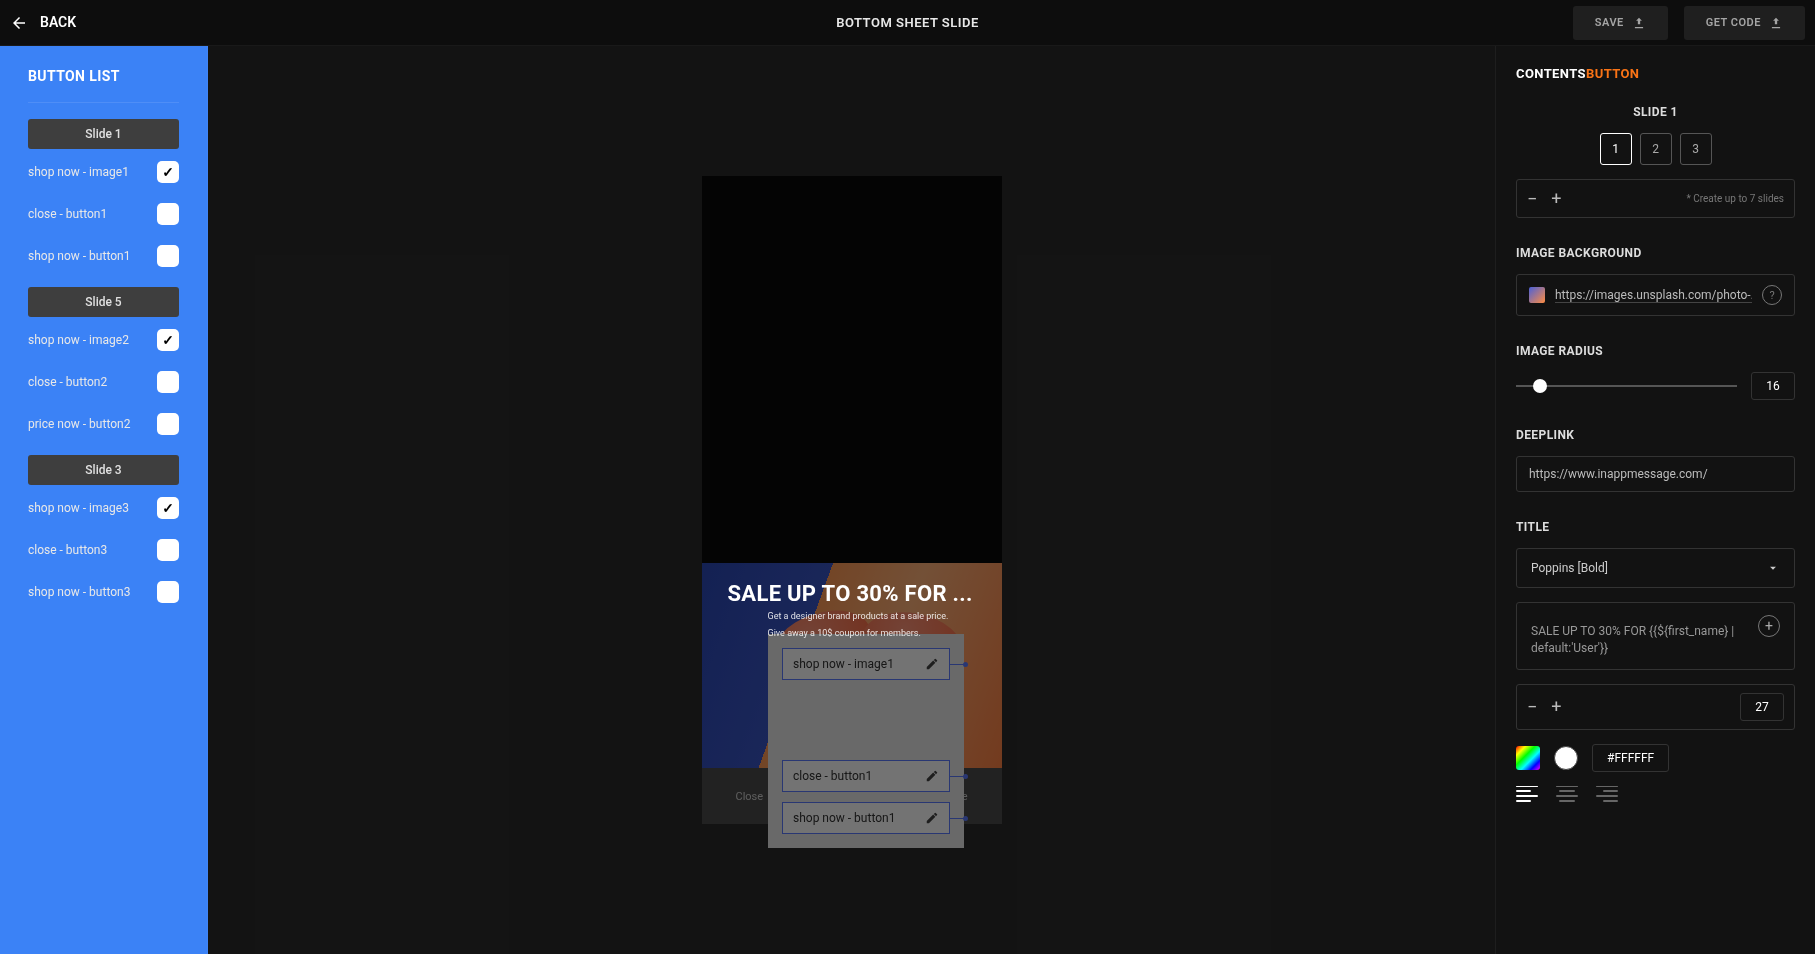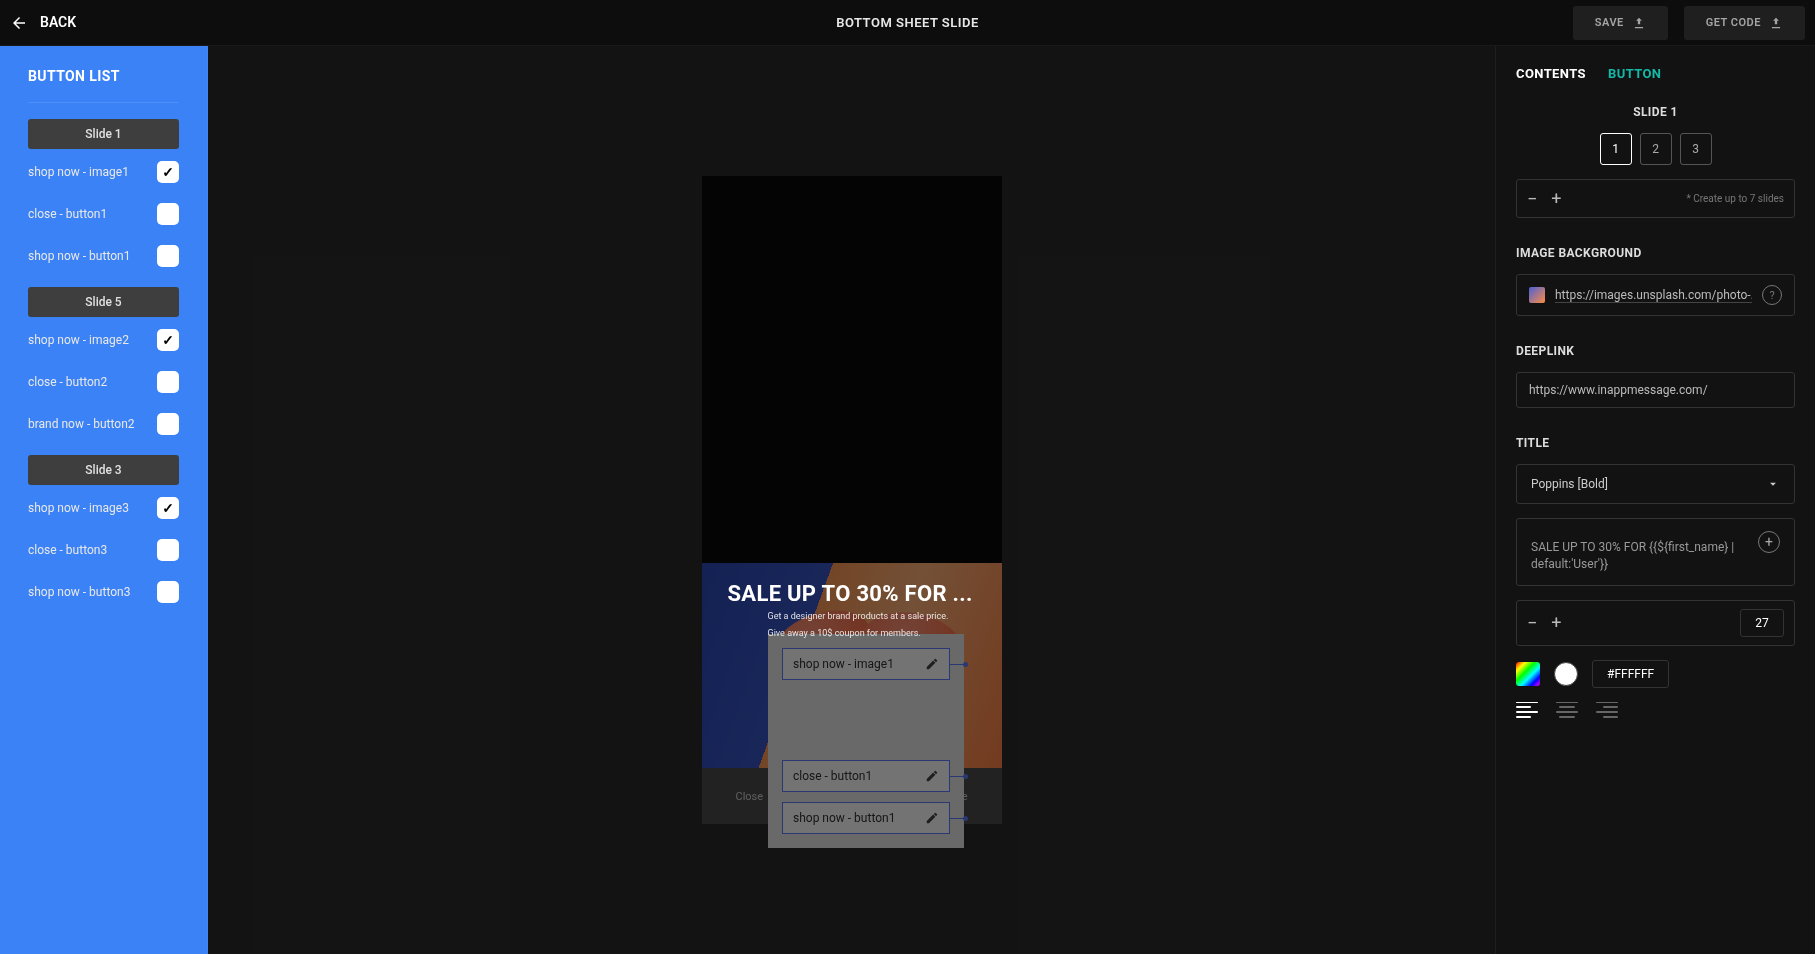--- a/index.html
+++ b/index.html
@@ -28,7 +28,7 @@
 
 
 .rightbar{position:absolute;right:0;top:46px;width:320px;bottom:0;background:#121212;padding:20px 20px;overflow-y:auto;border-left:1px solid rgba(255,255,255,0.05);}
-.tab-row{display:flex;gap:22px;margin-bottom:24px;}
+.tab-row{display:flex;margin-bottom:24px;}
 .tabbtn{background:none;border:none;color:#14b8a6;font-size:13px;font-weight:700;letter-spacing:0.4px;cursor:pointer;}
 .tabbtn.active{color:#fff;}
 .section-title{font-size:12px;font-weight:700;letter-spacing:0.4px;margin-bottom:14px;color:#ddd;}

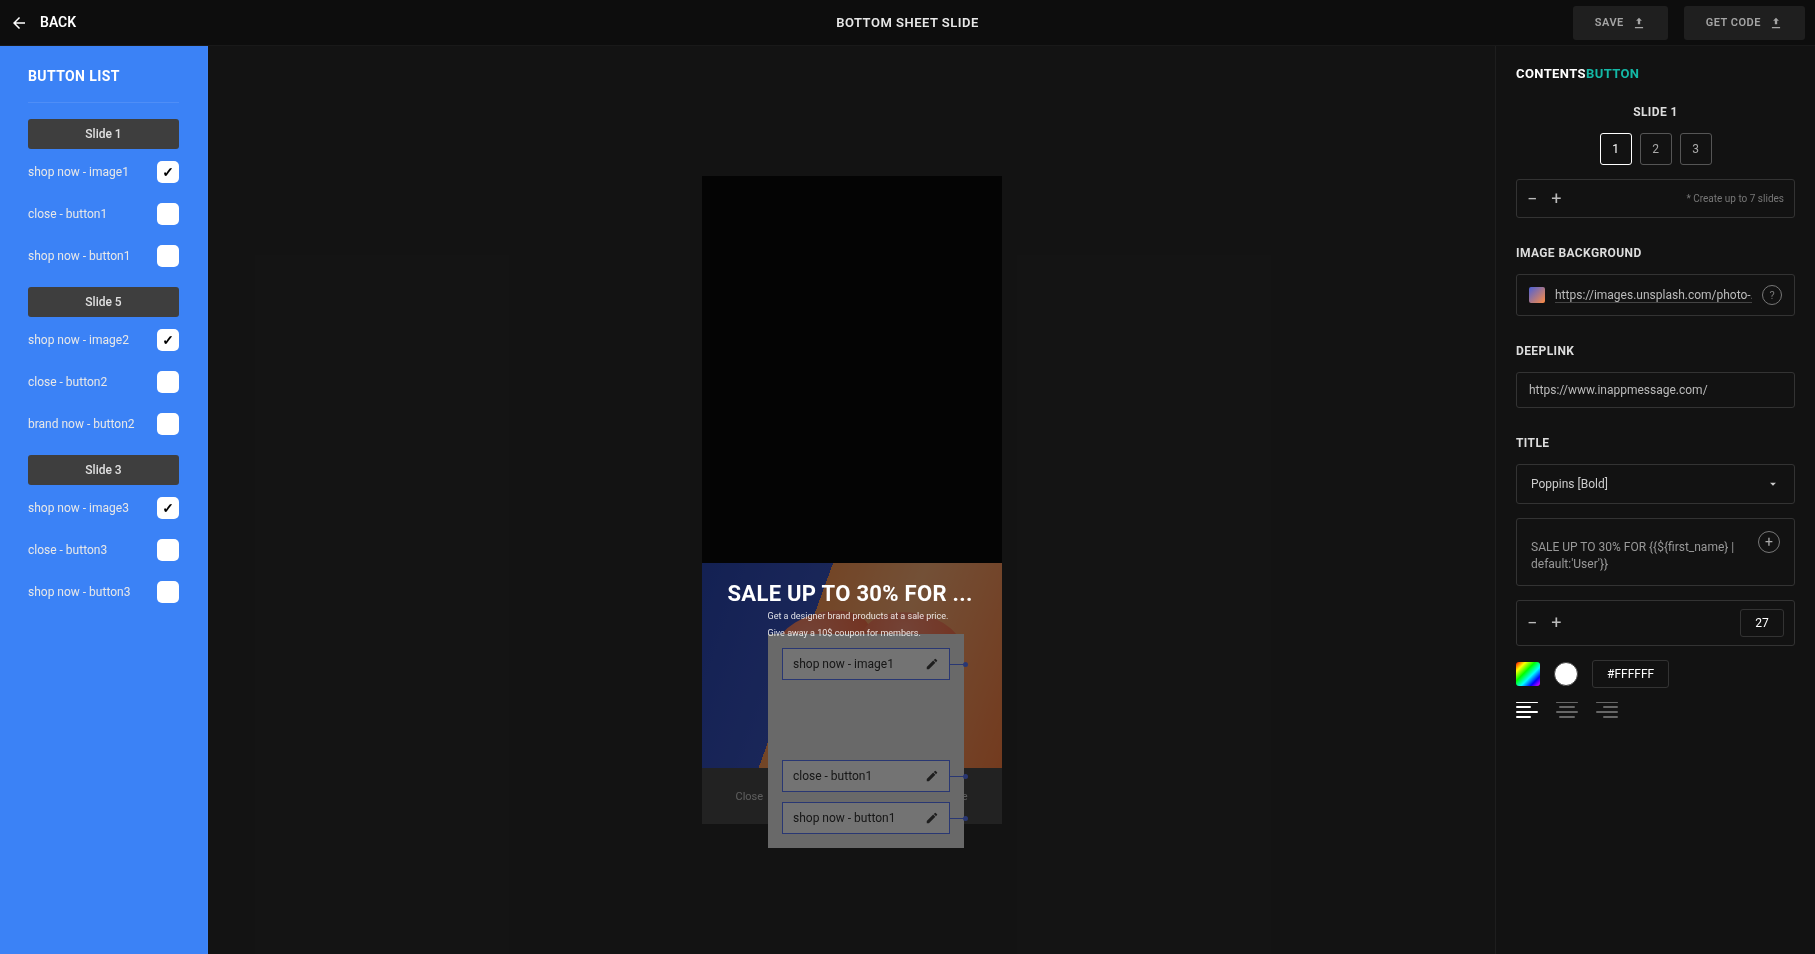--- a/index.html
+++ b/index.html
@@ -29,7 +29,7 @@
 
 .rightbar{position:absolute;right:0;top:46px;width:320px;bottom:0;background:#121212;padding:20px 20px;overflow-y:auto;border-left:1px solid rgba(255,255,255,0.05);}
 .tab-row{display:flex;margin-bottom:24px;}
-.tabbtn{background:none;border:none;color:#14b8a6;font-size:13px;font-weight:700;letter-spacing:0.4px;cursor:pointer;}
+.tabbtn{background:none;border:none;color:#f97316;font-size:13px;font-weight:700;letter-spacing:0.4px;cursor:pointer;}
 .tabbtn.active{color:#fff;}
 .section-title{font-size:12px;font-weight:700;letter-spacing:0.4px;margin-bottom:14px;color:#ddd;}
 .slide-num-row{display:flex;gap:8px;justify-content:center;margin-bottom:14px;}

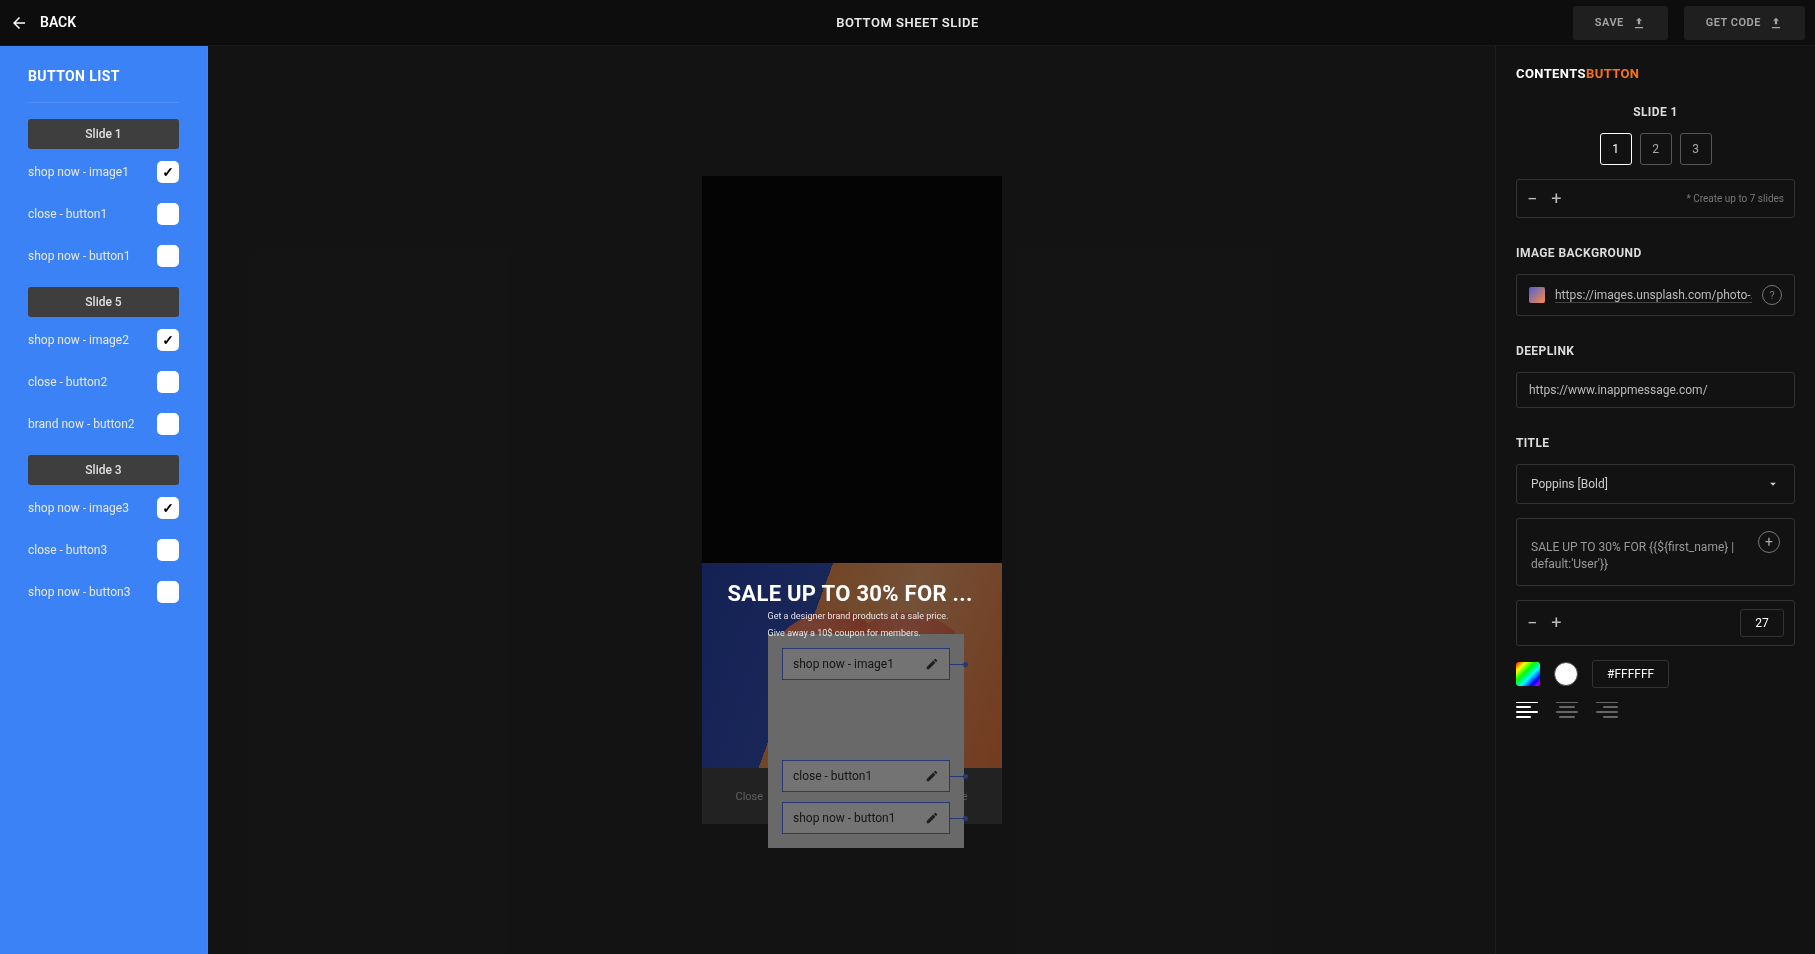--- a/index.html
+++ b/index.html
@@ -241,6 +241,13 @@
     </div>
   </div>
 
+  <div class="section">
+    <div class="section-title">IMAGE RADIUS</div>
+    <div class="slider-row">
+      <input type="range" min="0" max="100" value="8" style="">
+      <div class="val-chip">16</div>
+    </div>
+  </div>
 
   <div class="section">
     <div class="section-title">DEEPLINK</div>

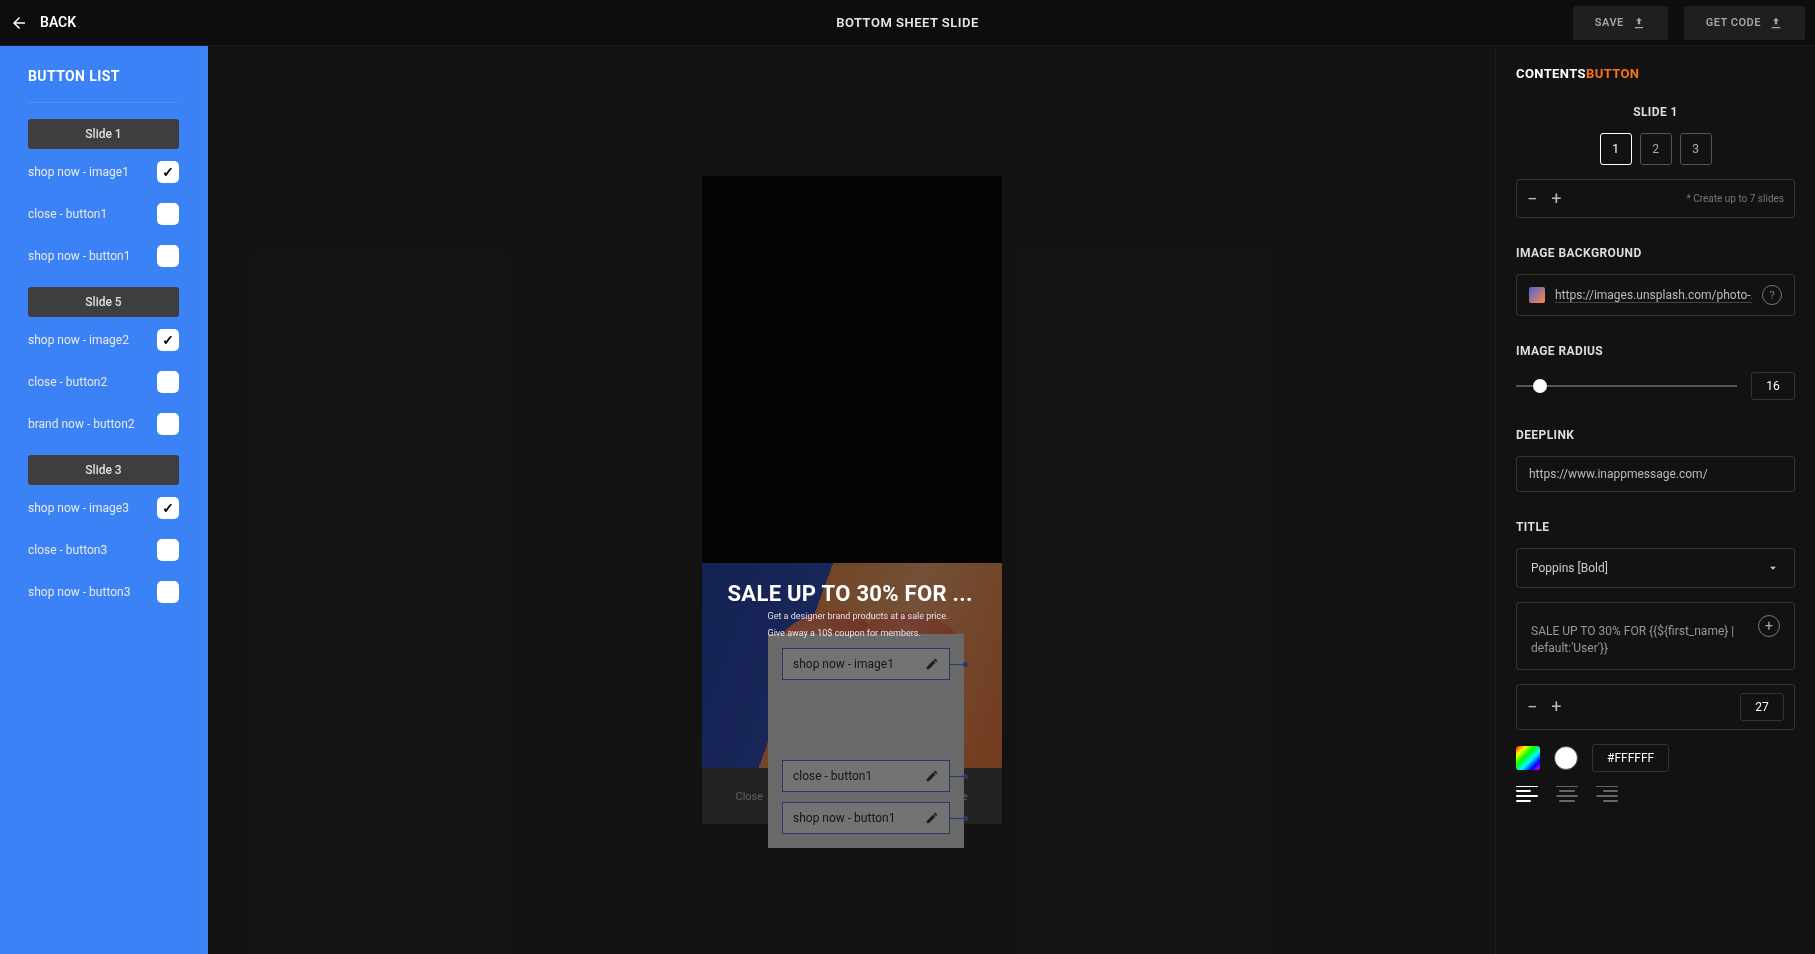--- a/index.html
+++ b/index.html
@@ -140,7 +140,7 @@
         <div class="chk"></div>
       </div>
       <div class="item-row">
-        <span>brand now - button2</span>
+        <span>price now - button2</span>
         <div class="chk"></div>
       </div>
       <div class="slide-header">Slide 3</div>

